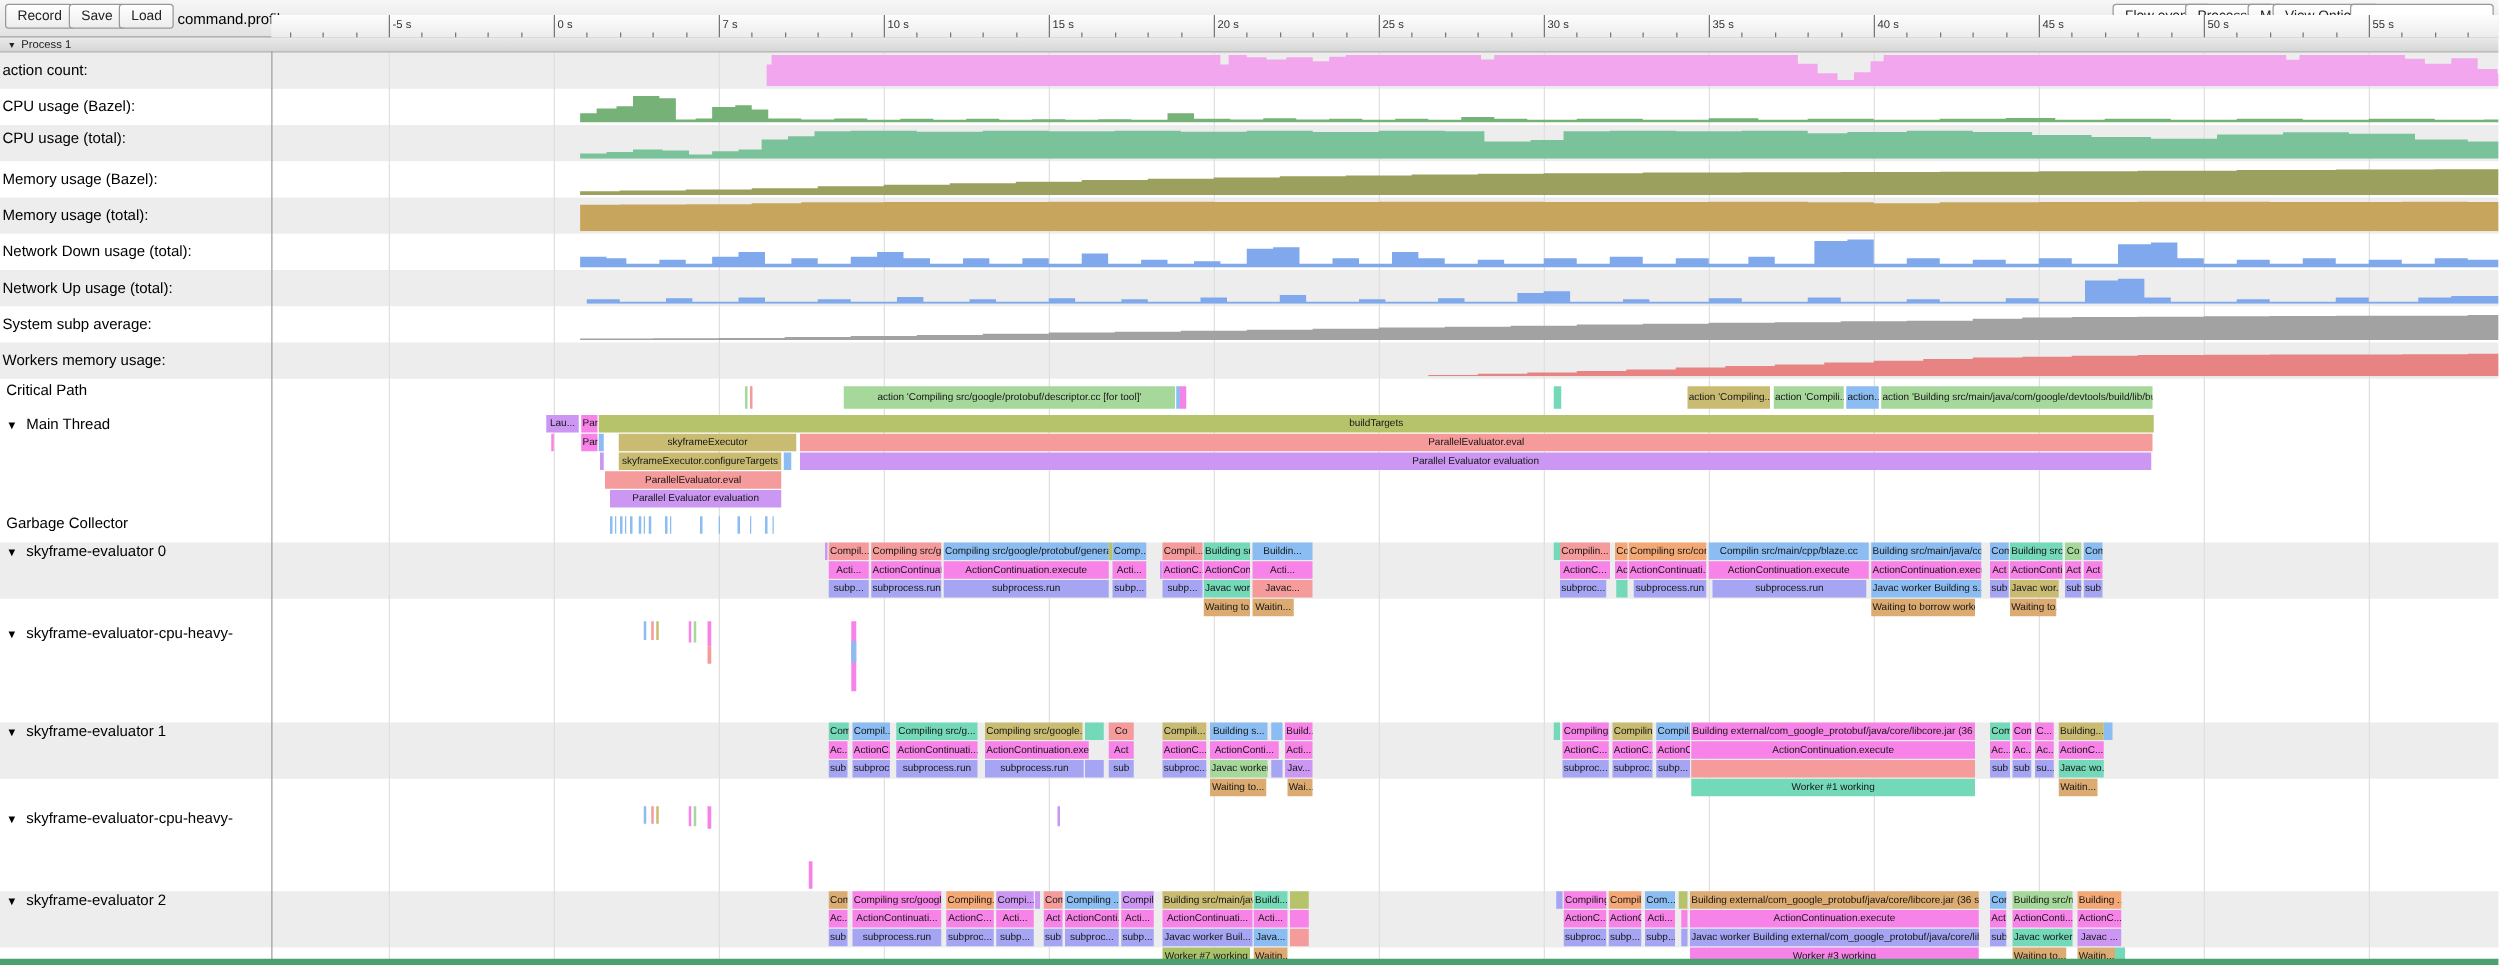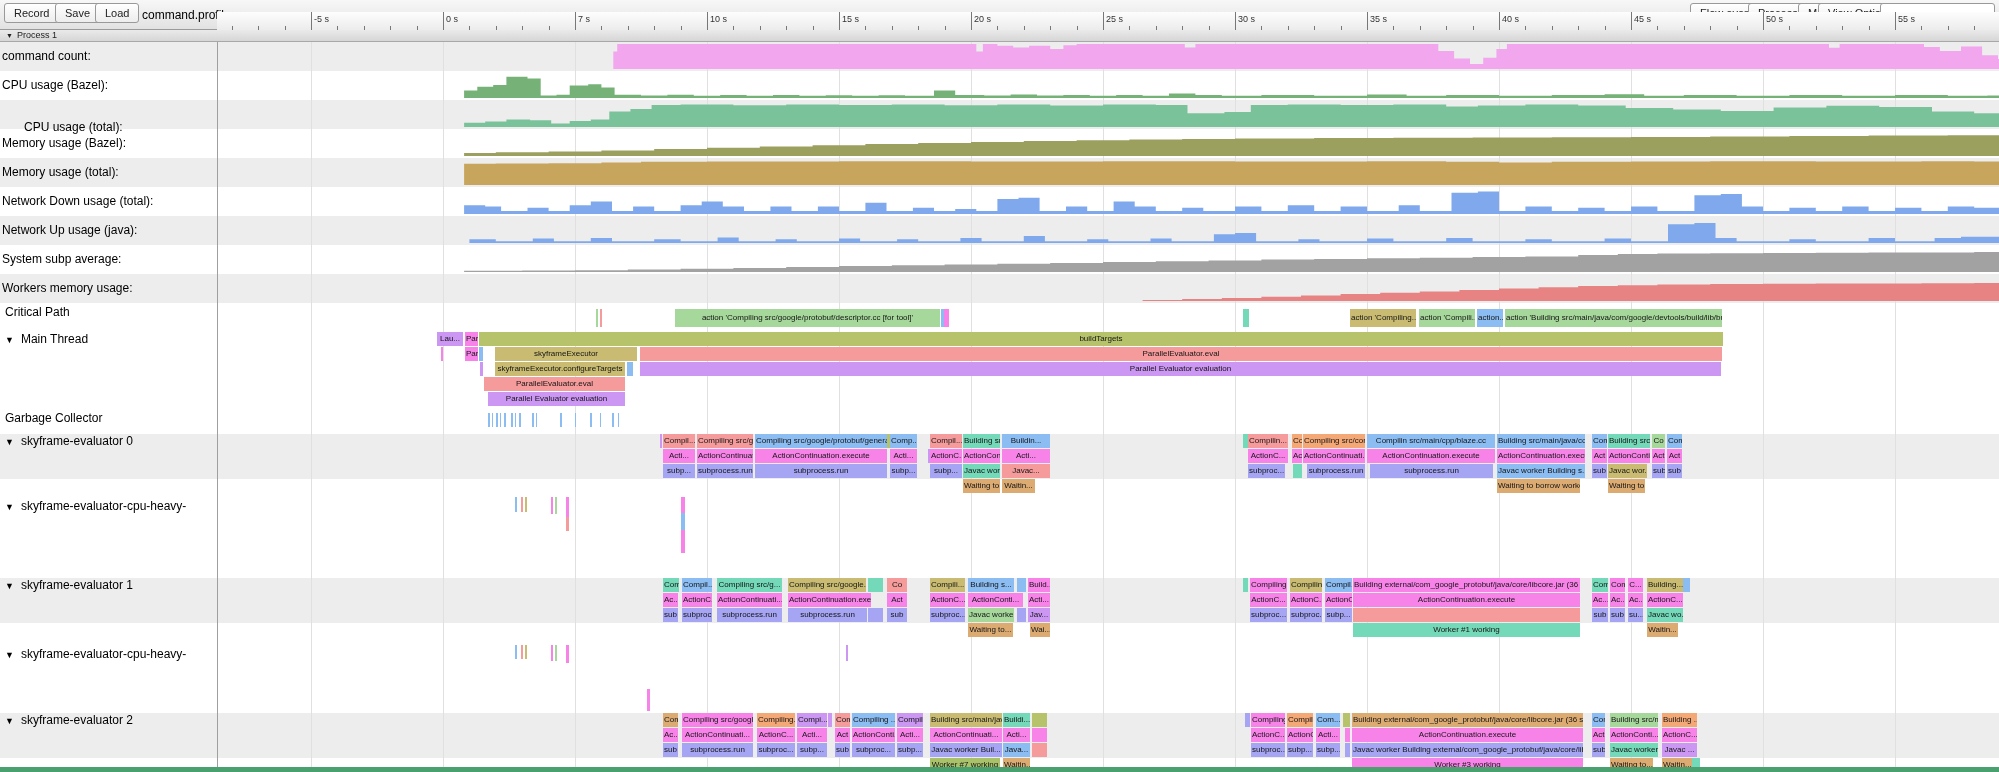--- a/index.html
+++ b/index.html
@@ -154,7 +154,7 @@
       <div class="gridline" style="left: 1631px;"></div>
       <div class="gridline" style="left: 1763px;"></div>
       <div class="gridline" style="left: 1895px;"></div>
-      <div class="rowlabel" style="top: 49px;">command count:</div>
+      <div class="rowlabel" style="top: 49px;">action count:</div>
       <svg class="chart" width="1999" height="25" viewBox="0 0 1999 25" preserveAspectRatio="none" style="top: 44px;">
         <path d="M609.3,25 L609.3,25.0 L613.3,25.0 L613.3,7.5 L617.2,7.5 L617.2,0.0 L971.0,0.0 L971.0,0.0 L976.3,0.0 L976.3,7.5 L982.9,7.5 L982.9,0.0 L997.4,0.0 L997.4,1.8 L1013.2,1.8 L1013.2,3.5 L1029.1,3.5 L1029.1,1.8 L1050.2,1.8 L1050.2,5.0 L1063.4,5.0 L1063.4,1.3 L1076.6,1.3 L1076.6,0.0 L1176.9,0.0 L1176.9,0.0 L1184.8,0.0 L1184.8,3.5 L1195.4,3.5 L1195.4,0.0 L1425.1,0.0 L1425.1,0.0 L1438.3,0.0 L1438.3,7.0 L1454.1,7.0 L1454.1,14.5 L1470.0,14.5 L1470.0,20.0 L1483.2,20.0 L1483.2,13.8 L1496.4,13.8 L1496.4,5.0 L1506.9,5.0 L1506.9,0.0 L1821.1,0.0 L1821.1,0.0 L1829.0,0.0 L1829.0,3.8 L1839.6,3.8 L1839.6,0.0 L1908.2,0.0 L1908.2,0.0 L1924.0,0.0 L1924.0,3.0 L1939.9,3.0 L1939.9,7.0 L1961.0,7.0 L1961.0,2.5 L1982.1,2.5 L1982.1,11.2 L1998.0,11.2 L1998.0,15.0 L1999,15.0 L1999,25 Z" fill="#f2a6ee"></path>
       </svg>

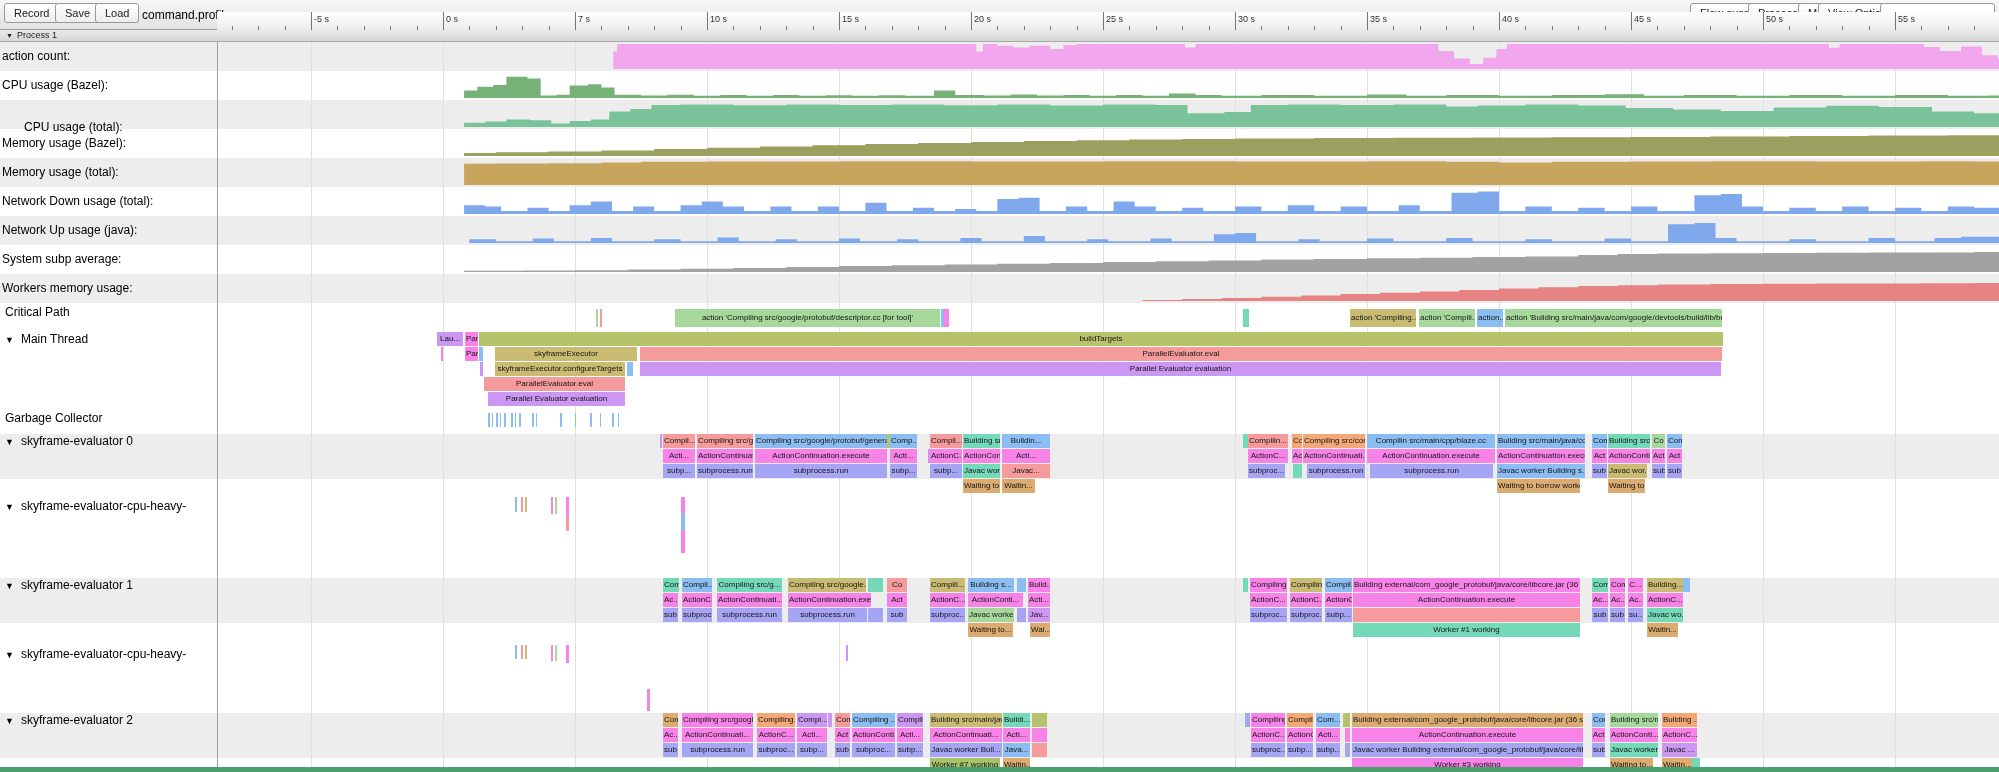--- a/index.html
+++ b/index.html
@@ -162,7 +162,7 @@
       <svg class="chart" width="1999" height="25" viewBox="0 0 1999 25" preserveAspectRatio="none" style="top: 73px;">
         <path d="M464.1,25 L464.1,17.5 L477.3,17.5 L477.3,13.8 L493.2,13.8 L493.2,12.0 L506.4,12.0 L506.4,3.8 L527.5,3.8 L527.5,5.5 L540.7,5.5 L540.7,22.5 L556.5,22.5 L556.5,21.8 L569.7,21.8 L569.7,12.5 L588.2,12.5 L588.2,11.2 L601.4,11.2 L601.4,14.5 L614.6,14.5 L614.6,21.8 L641.0,21.8 L641.0,22.5 L667.4,22.5 L667.4,21.8 L693.8,21.8 L693.8,22.8 L720.2,22.8 L720.2,22.0 L746.6,22.0 L746.6,22.8 L773.0,22.8 L773.0,22.0 L799.4,22.0 L799.4,22.8 L825.8,22.8 L825.8,22.3 L852.2,22.3 L852.2,22.8 L878.6,22.8 L878.6,22.3 L905.0,22.3 L905.0,22.8 L934.0,22.8 L934.0,17.5 L955.2,17.5 L955.2,22.0 L984.2,22.0 L984.2,22.5 L1010.6,22.5 L1010.6,21.5 L1037.0,21.5 L1037.0,22.5 L1063.4,22.5 L1063.4,22.0 L1089.8,22.0 L1089.8,22.8 L1116.2,22.8 L1116.2,22.0 L1142.6,22.0 L1142.6,22.8 L1169.0,22.8 L1169.0,20.5 L1195.4,20.5 L1195.4,22.0 L1221.8,22.0 L1221.8,22.8 L1261.4,22.8 L1261.4,22.0 L1314.2,22.0 L1314.2,22.8 L1367.0,22.8 L1367.0,21.5 L1406.6,21.5 L1406.6,22.8 L1446.2,22.8 L1446.2,22.0 L1499.0,22.0 L1499.0,22.8 L1551.8,22.8 L1551.8,22.0 L1604.6,22.0 L1604.6,21.3 L1644.2,21.3 L1644.2,22.8 L1683.8,22.8 L1683.8,22.0 L1736.6,22.0 L1736.6,22.8 L1789.4,22.8 L1789.4,22.0 L1842.2,22.0 L1842.2,22.8 L1895.0,22.8 L1895.0,22.0 L1947.8,22.0 L1947.8,22.8 L1987.4,22.8 L1987.4,22.5 L1999,22.5 L1999,25 Z" fill="#76b277"></path>
       </svg>
-      <div class="rowlabel" style="top: 120px; margin-left: 22px;">CPU usage (total):</div>
+      <div class="rowlabel" style="top: 103px;">CPU usage (total):</div>
       <svg class="chart" width="1999" height="25" viewBox="0 0 1999 25" preserveAspectRatio="none" style="top: 102px;">
         <path d="M464.1,25 L464.1,20.8 L485.2,20.8 L485.2,19.5 L506.4,19.5 L506.4,17.5 L530.1,17.5 L530.1,18.3 L551.2,18.3 L551.2,21.5 L569.7,21.5 L569.7,19.0 L590.8,19.0 L590.8,17.5 L609.3,17.5 L609.3,9.5 L630.4,9.5 L630.4,7.0 L651.6,7.0 L651.6,3.0 L680.6,3.0 L680.6,2.5 L733.4,2.5 L733.4,3.3 L786.2,3.3 L786.2,2.5 L839.0,2.5 L839.0,3.0 L891.8,3.0 L891.8,2.5 L944.6,2.5 L944.6,3.3 L997.4,3.3 L997.4,2.5 L1050.2,2.5 L1050.2,3.5 L1103.0,3.5 L1103.0,2.5 L1155.8,2.5 L1155.8,3.0 L1187.5,3.0 L1187.5,11.2 L1224.4,11.2 L1224.4,10.0 L1250.8,10.0 L1250.8,3.0 L1287.8,3.0 L1287.8,2.5 L1340.6,2.5 L1340.6,3.0 L1393.4,3.0 L1393.4,2.5 L1446.2,2.5 L1446.2,4.5 L1477.9,4.5 L1477.9,3.5 L1525.4,3.5 L1525.4,2.5 L1578.2,2.5 L1578.2,3.5 L1625.7,3.5 L1625.7,6.0 L1673.2,6.0 L1673.2,7.5 L1720.8,7.5 L1720.8,9.0 L1773.6,9.0 L1773.6,5.5 L1826.4,5.5 L1826.4,3.8 L1879.2,3.8 L1879.2,5.0 L1932.0,5.0 L1932.0,9.5 L1974.2,9.5 L1974.2,11.2 L1999,11.2 L1999,25 Z" fill="#7ac39a"></path>
       </svg>

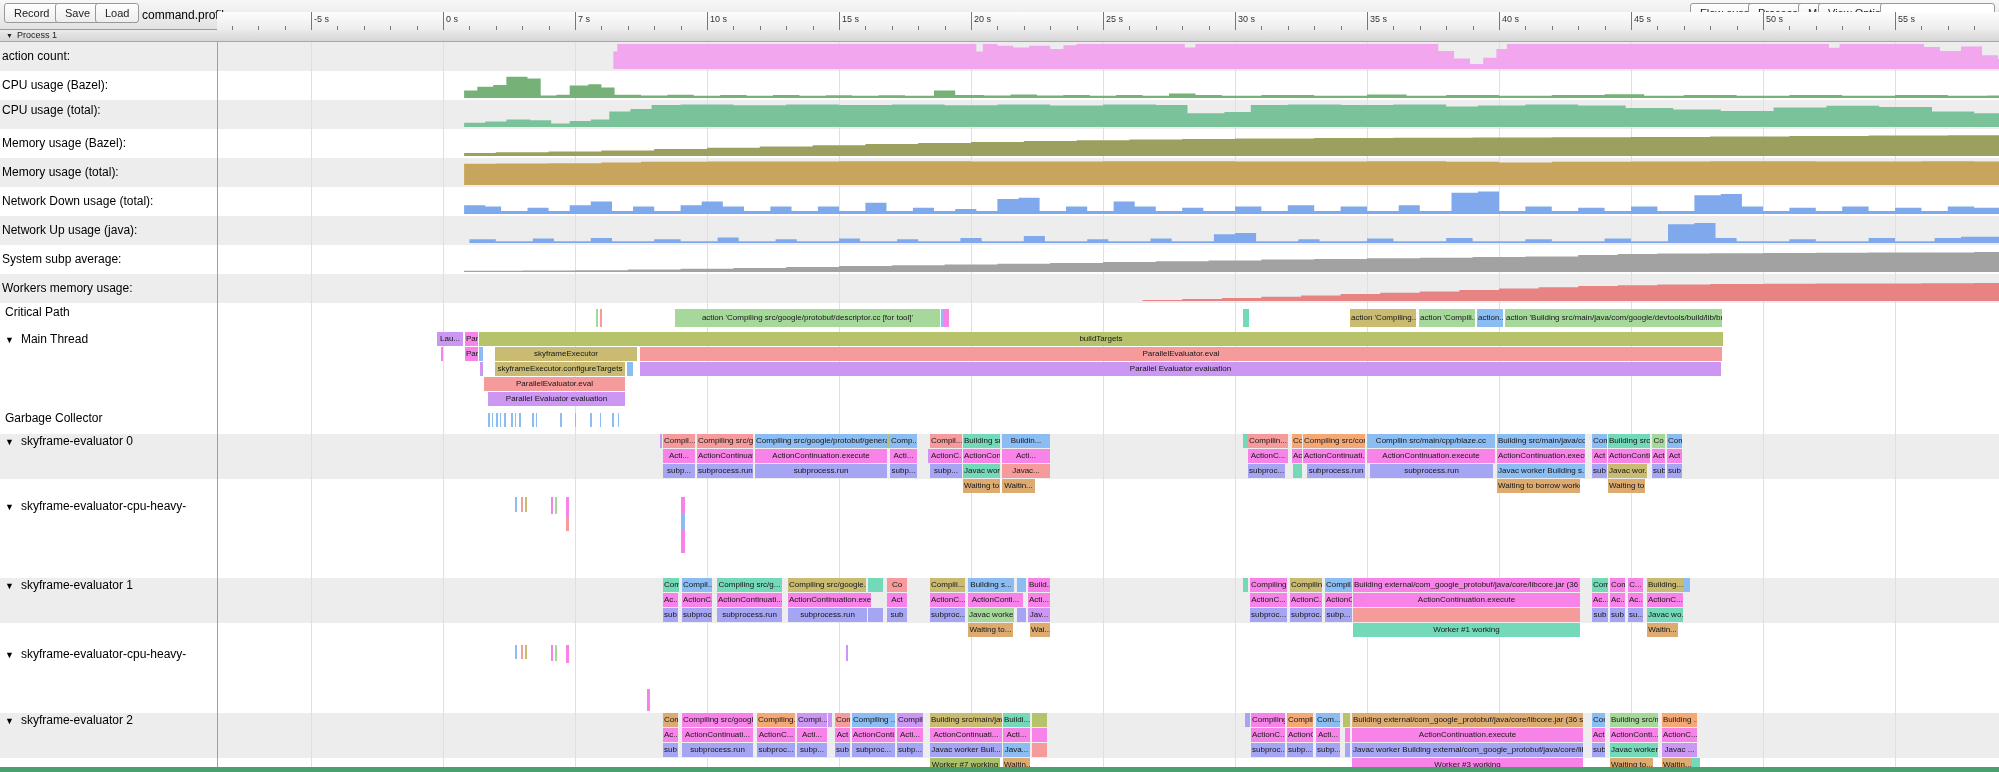--- a/index.html
+++ b/index.html
@@ -178,7 +178,7 @@
       <svg class="chart" width="1999" height="25" viewBox="0 0 1999 25" preserveAspectRatio="none" style="top: 189px;">
         <path d="M464.1,25 L464.1,16.3 L485.2,16.3 L485.2,17.5 L501.1,17.5 L501.1,22.0 L527.5,22.0 L527.5,18.8 L548.6,18.8 L548.6,22.0 L569.7,22.0 L569.7,16.3 L590.8,16.3 L590.8,12.5 L612.0,12.5 L612.0,22.0 L633.1,22.0 L633.1,17.5 L654.2,17.5 L654.2,22.0 L680.6,22.0 L680.6,16.3 L701.7,16.3 L701.7,12.5 L722.8,12.5 L722.8,17.5 L744.0,17.5 L744.0,22.0 L770.4,22.0 L770.4,17.5 L791.5,17.5 L791.5,22.0 L817.9,22.0 L817.9,17.5 L839.0,17.5 L839.0,22.0 L865.4,22.0 L865.4,13.8 L886.5,13.8 L886.5,22.0 L912.9,22.0 L912.9,18.8 L934.0,18.8 L934.0,22.0 L955.2,22.0 L955.2,20.0 L976.3,20.0 L976.3,22.0 L997.4,22.0 L997.4,10.0 L1018.5,10.0 L1018.5,8.8 L1039.6,8.8 L1039.6,22.0 L1066.0,22.0 L1066.0,17.5 L1087.2,17.5 L1087.2,22.0 L1113.6,22.0 L1113.6,12.5 L1134.7,12.5 L1134.7,17.5 L1155.8,17.5 L1155.8,22.0 L1182.2,22.0 L1182.2,18.8 L1203.3,18.8 L1203.3,22.0 L1235.0,22.0 L1235.0,17.5 L1261.4,17.5 L1261.4,22.0 L1287.8,22.0 L1287.8,16.3 L1314.2,16.3 L1314.2,22.0 L1340.6,22.0 L1340.6,17.5 L1367.0,17.5 L1367.0,22.0 L1398.7,22.0 L1398.7,16.3 L1419.8,16.3 L1419.8,22.0 L1451.5,22.0 L1451.5,3.8 L1477.9,3.8 L1477.9,2.5 L1499.0,2.5 L1499.0,22.0 L1525.4,22.0 L1525.4,17.5 L1551.8,17.5 L1551.8,22.0 L1578.2,22.0 L1578.2,18.8 L1604.6,18.8 L1604.6,22.0 L1631.0,22.0 L1631.0,17.5 L1657.4,17.5 L1657.4,22.0 L1694.4,22.0 L1694.4,6.3 L1720.8,6.3 L1720.8,5.0 L1741.9,5.0 L1741.9,17.5 L1763.0,17.5 L1763.0,22.0 L1789.4,22.0 L1789.4,18.8 L1815.8,18.8 L1815.8,22.0 L1842.2,22.0 L1842.2,17.5 L1868.6,17.5 L1868.6,22.0 L1895.0,22.0 L1895.0,18.8 L1921.4,18.8 L1921.4,22.0 L1947.8,22.0 L1947.8,17.5 L1974.2,17.5 L1974.2,18.8 L1999,18.8 L1999,25 Z" fill="#7fa9ec"></path>
       </svg>
-      <div class="rowlabel" style="top: 223px;">Network Up usage (java):</div>
+      <div class="rowlabel" style="top: 223px;">Network Up usage (total):</div>
       <svg class="chart" width="1999" height="25" viewBox="0 0 1999 25" preserveAspectRatio="none" style="top: 218px;">
         <path d="M469.4,25 L469.4,21.3 L495.8,21.3 L495.8,23.3 L532.8,23.3 L532.8,20.5 L553.9,20.5 L553.9,23.3 L590.8,23.3 L590.8,20.0 L612.0,20.0 L612.0,23.3 L654.2,23.3 L654.2,21.3 L680.6,21.3 L680.6,23.3 L717.6,23.3 L717.6,19.5 L738.7,19.5 L738.7,23.3 L775.6,23.3 L775.6,21.3 L796.8,21.3 L796.8,23.3 L839.0,23.3 L839.0,20.5 L860.1,20.5 L860.1,23.3 L897.1,23.3 L897.1,21.3 L918.2,21.3 L918.2,23.3 L960.4,23.3 L960.4,20.0 L981.6,20.0 L981.6,23.3 L1023.8,23.3 L1023.8,18.0 L1044.9,18.0 L1044.9,23.3 L1087.2,23.3 L1087.2,21.3 L1108.3,21.3 L1108.3,23.3 L1150.5,23.3 L1150.5,20.5 L1171.6,20.5 L1171.6,23.3 L1213.9,23.3 L1213.9,16.3 L1235.0,16.3 L1235.0,15.0 L1256.1,15.0 L1256.1,23.3 L1298.4,23.3 L1298.4,21.3 L1319.5,21.3 L1319.5,23.3 L1367.0,23.3 L1367.0,20.5 L1393.4,20.5 L1393.4,23.3 L1446.2,23.3 L1446.2,20.0 L1472.6,20.0 L1472.6,23.3 L1525.4,23.3 L1525.4,21.3 L1551.8,21.3 L1551.8,23.3 L1604.6,23.3 L1604.6,20.5 L1631.0,20.5 L1631.0,23.3 L1668.0,23.3 L1668.0,6.3 L1694.4,6.3 L1694.4,5.0 L1715.5,5.0 L1715.5,20.0 L1736.6,20.0 L1736.6,23.3 L1789.4,23.3 L1789.4,21.3 L1815.8,21.3 L1815.8,23.3 L1868.6,23.3 L1868.6,20.0 L1895.0,20.0 L1895.0,23.3 L1934.6,23.3 L1934.6,20.0 L1961.0,20.0 L1961.0,18.8 L1999,18.8 L1999,25 Z" fill="#7fa9ec"></path>
       </svg>

